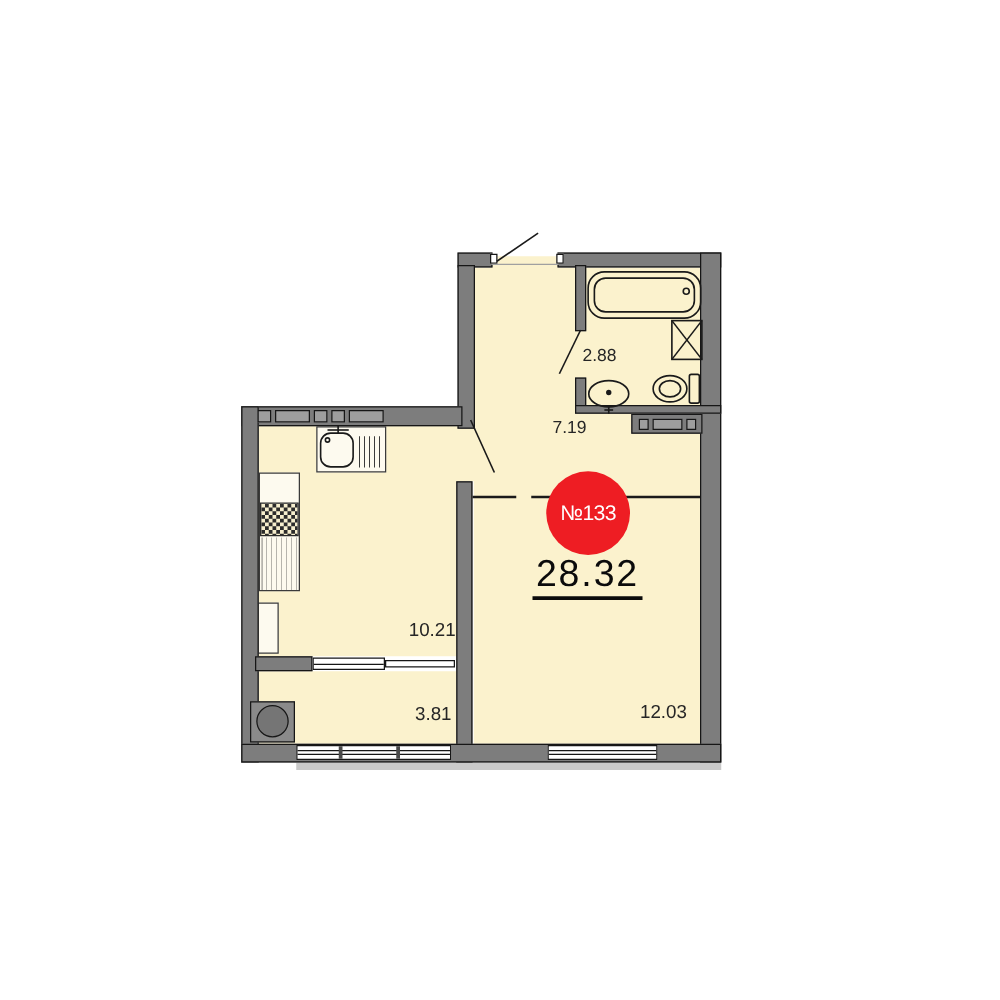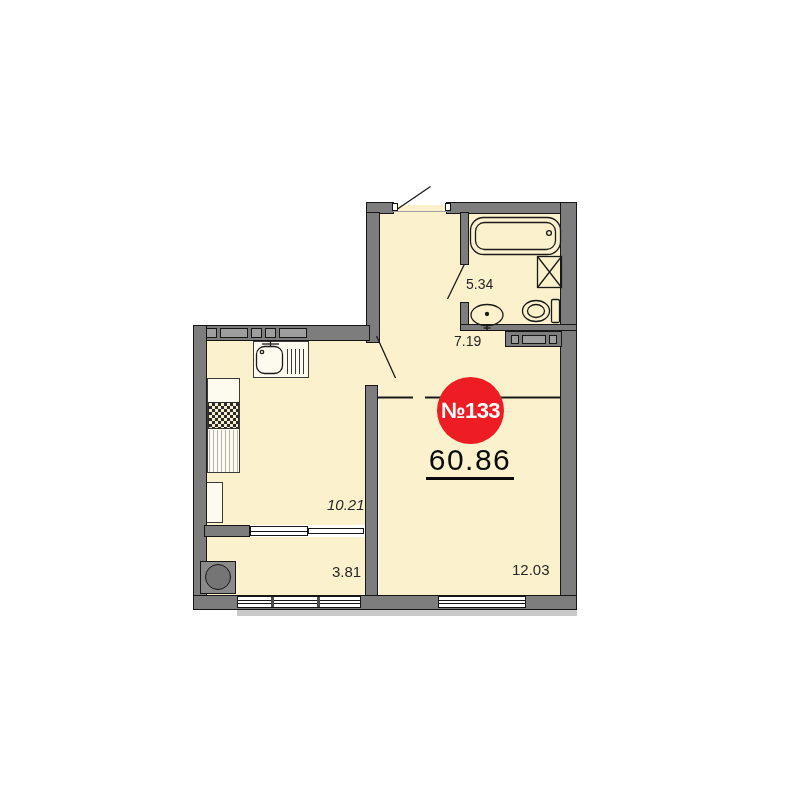--- a/index.html
+++ b/index.html
@@ -144,7 +144,7 @@
     </g>
   </svg>
 
-  <div class="abs arealabel" style="left:466px;top:276px;font-size:14px;">5.34</div>
+  <div class="abs arealabel" style="left:466px;top:276px;font-size:14px;">2.88</div>
   <div class="abs arealabel" style="left:454px;top:333px;font-size:14px;">7.19</div>
   <div class="abs arealabel" style="left:327px;top:496px;font-size:15px;font-style:italic;">10.21</div>
   <div class="abs arealabel" style="left:332px;top:563px;font-size:15px;">3.81</div>

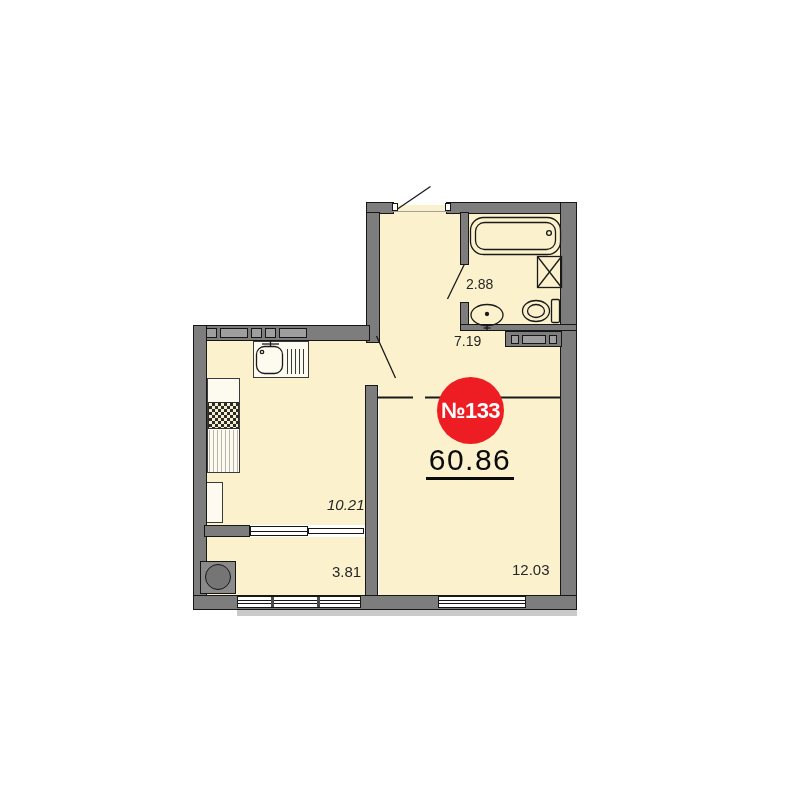--- a/index.html
+++ b/index.html
@@ -145,7 +145,7 @@
   </svg>
 
   <div class="abs arealabel" style="left:466px;top:276px;font-size:14px;">2.88</div>
-  <div class="abs arealabel" style="left:454px;top:333px;font-size:14px;">7.19</div>
+  <div class="abs arealabel" style="left:442px;top:333px;font-size:14px;">7.19</div>
   <div class="abs arealabel" style="left:327px;top:496px;font-size:15px;font-style:italic;">10.21</div>
   <div class="abs arealabel" style="left:332px;top:563px;font-size:15px;">3.81</div>
   <div class="abs arealabel" style="left:512px;top:561px;font-size:15px;text-align:center;">12.03</div>

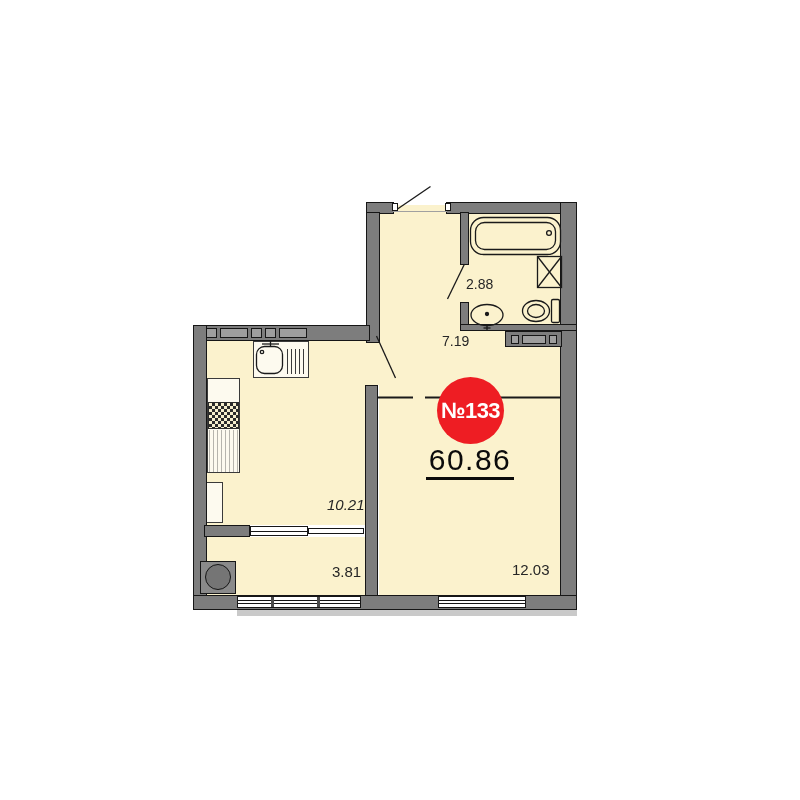--- a/index.html
+++ b/index.html
@@ -28,7 +28,7 @@
   .arealabel{color:#262626;z-index:6;white-space:nowrap;}
   .badge{background:#ee1d23;border-radius:50%;display:flex;align-items:center;justify-content:center;
          z-index:7;cursor:pointer;}
-  .badge span{color:#ffffff;font-weight:bold;font-size:22px;letter-spacing:-0.5px;text-align:center;}
+  .badge span{color:#ffffff;font-weight:normal;font-size:17px;letter-spacing:-0.5px;text-align:center;}
   .totalarea{z-index:7;text-align:center;}
   .totalarea span{font-size:30px;color:#0b0b0b;letter-spacing:1.5px;
                   border-bottom:3.5px solid #0b0b0b;padding:0 3px 1px 3px;}

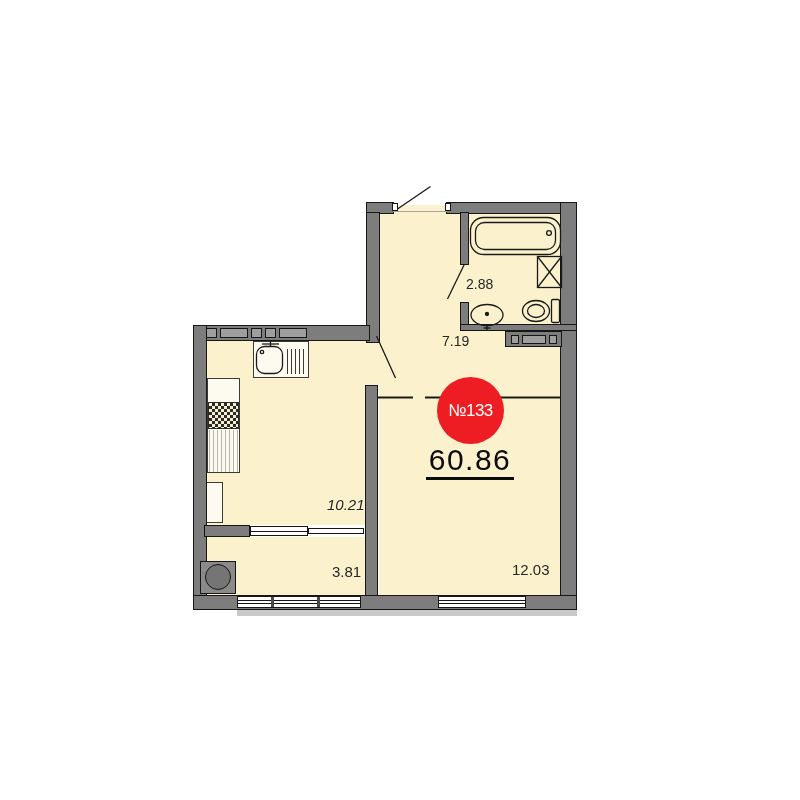--- a/index.html
+++ b/index.html
@@ -154,7 +154,7 @@
     <span>№133</span>
   </div>
   <div class="abs totalarea" style="left:415px;top:443px;width:110px;">
-    <span>60.86</span>
+    <span>28.32</span>
   </div>
 
 </div>

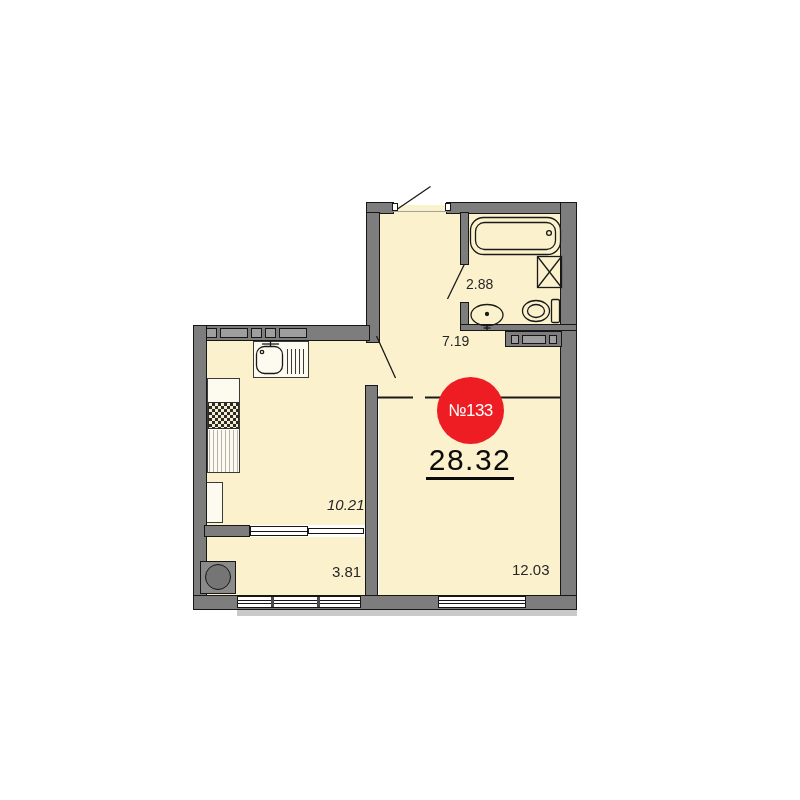--- a/index.html
+++ b/index.html
@@ -146,7 +146,7 @@
 
   <div class="abs arealabel" style="left:466px;top:276px;font-size:14px;">2.88</div>
   <div class="abs arealabel" style="left:442px;top:333px;font-size:14px;">7.19</div>
-  <div class="abs arealabel" style="left:327px;top:496px;font-size:15px;font-style:italic;">10.21</div>
+  <div class="abs arealabel" style="left:327px;top:496px;font-size:15px;">10.21</div>
   <div class="abs arealabel" style="left:332px;top:563px;font-size:15px;">3.81</div>
   <div class="abs arealabel" style="left:512px;top:561px;font-size:15px;text-align:center;">12.03</div>
 

